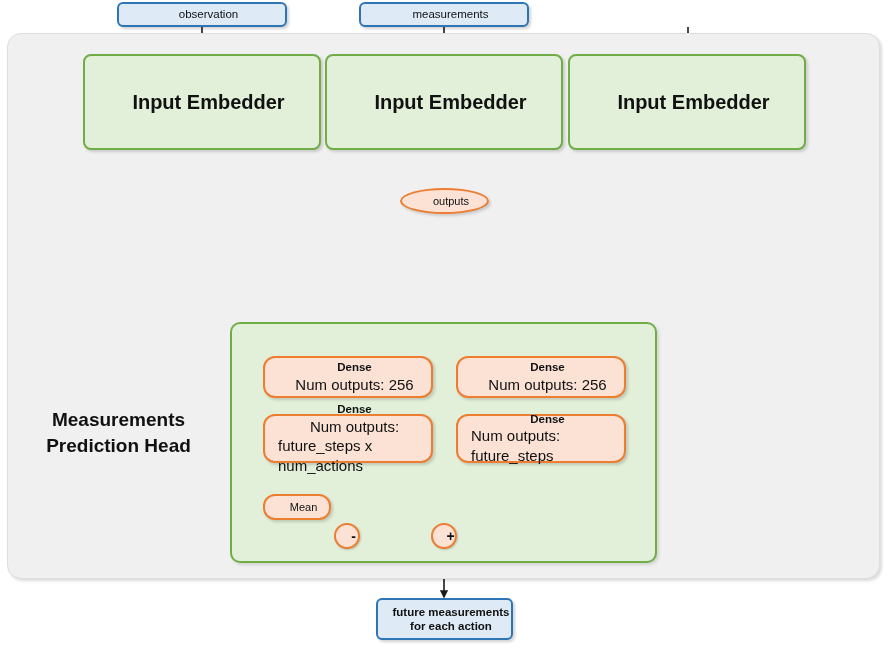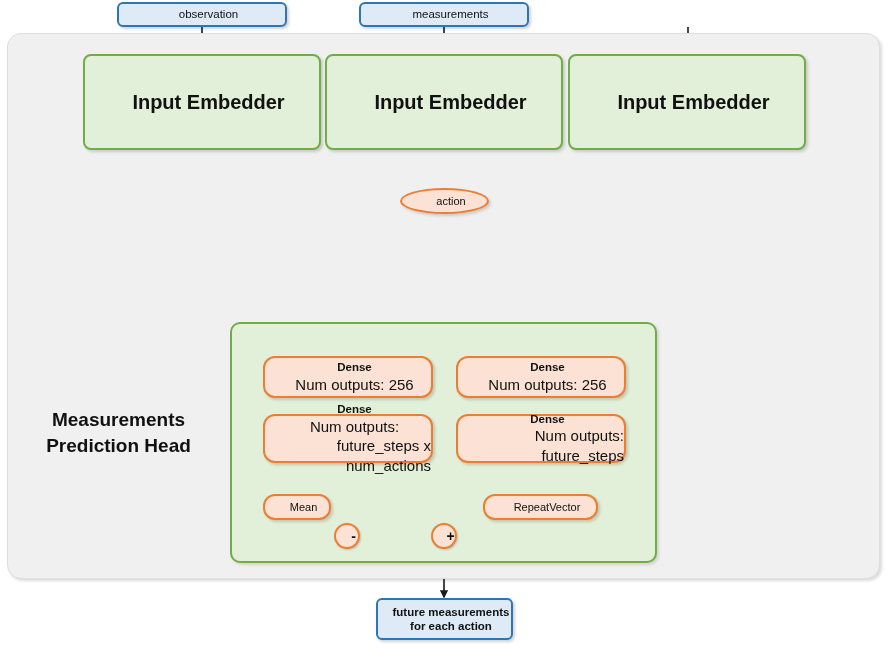--- a/index.html
+++ b/index.html
@@ -58,7 +58,7 @@
     flex-direction: column;
     align-items: center;
     justify-content: center;
-    text-align: right;
+    text-align: left;
     color: #111111;
     padding-left: 13px;
   }

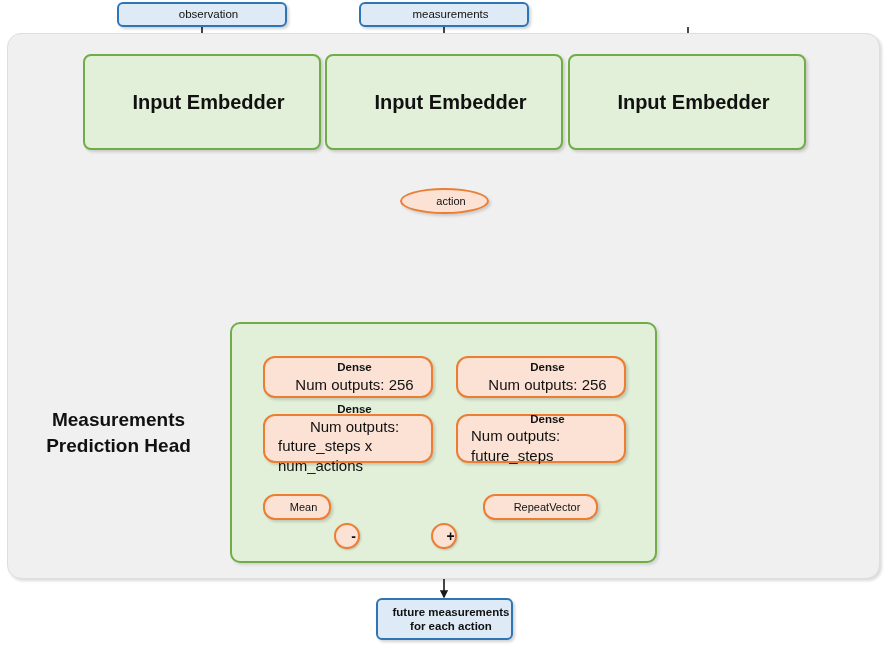--- a/index.html
+++ b/index.html
@@ -178,7 +178,7 @@
   </div>
 
   <div class="node ellipse-node" style="left:400px; top:188px; width:89px; height:26px;">
-    <span>action</span>
+    <span>outputs</span>
   </div>
 
 

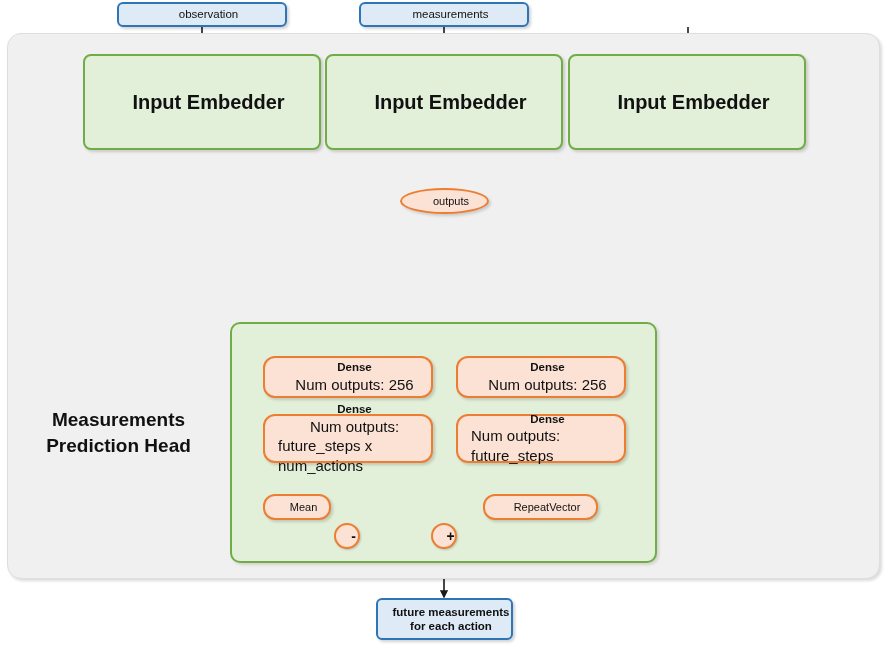--- a/index.html
+++ b/index.html
@@ -213,9 +213,6 @@
     <span class="dense-title">Dense</span>
     <span class="dense-sub">Num outputs: future_steps</span>
   </div>
-  <div class="node orange-box" style="left:483px; top:494px; width:115px; height:26px;">
-    <span>RepeatVector</span>
-  </div>
   <div class="node op-circle" style="left:431px; top:523px; width:26px; height:26px;">
     <span>+</span>
   </div>

